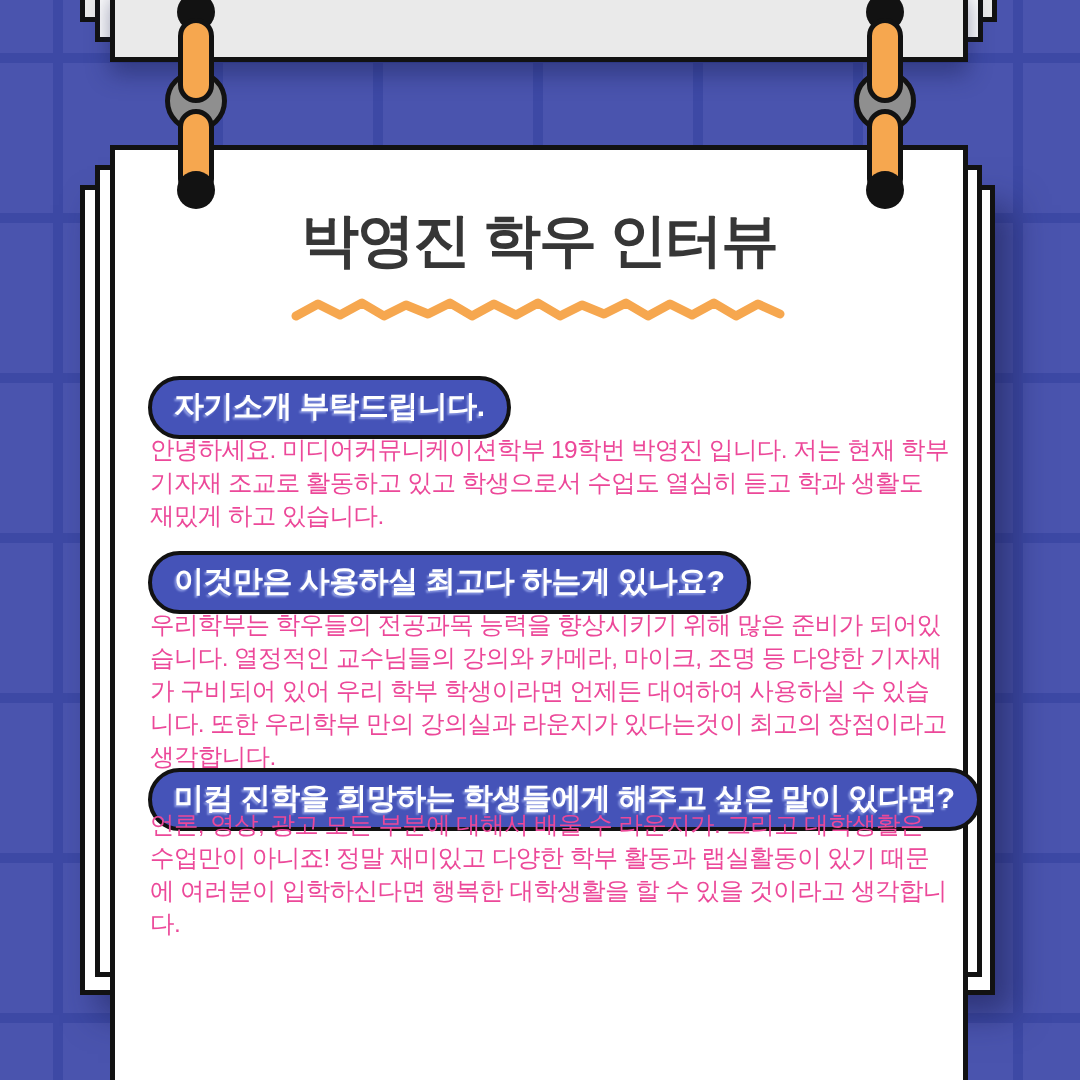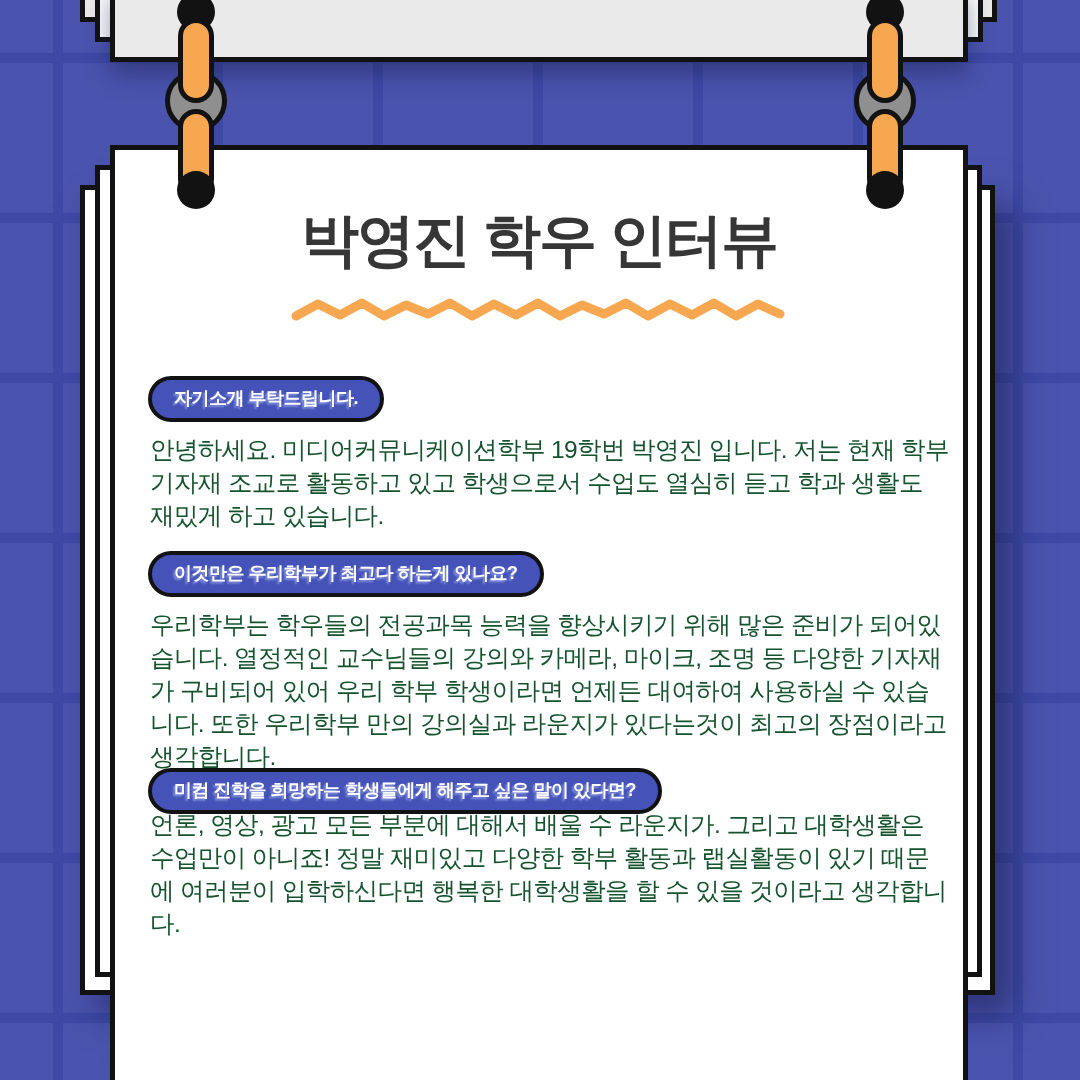--- a/index.html
+++ b/index.html
@@ -41,7 +41,7 @@
   .pill{
     position:absolute;left:33px;white-space:nowrap;
     background:#4553b8;border:4px solid #121212;border-radius:999px;
-    color:#ffffff;font-size:18px;font-weight:bold;
+    color:#ffffff;font-size:30px;font-weight:bold;
     padding:6px 22px 8px 22px;letter-spacing:-0.5px;
     text-shadow:-2px 2px 2px rgba(185,200,255,.55);
   }

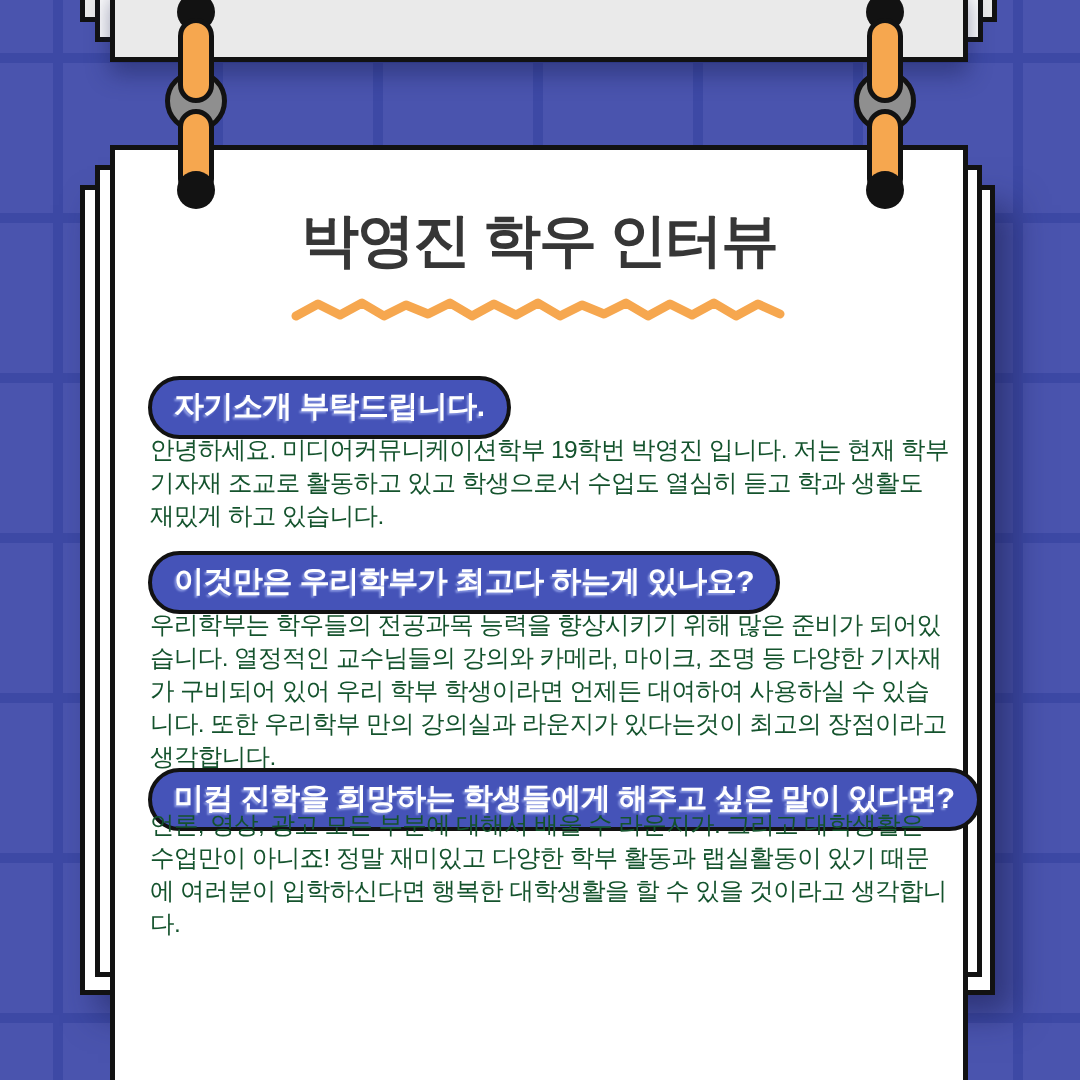--- a/index.html
+++ b/index.html
@@ -47,7 +47,7 @@
   }
   .answer{
     position:absolute;left:35px;width:802px;margin:0;
-    font-size:24.5px;line-height:33px;color:#14532d;letter-spacing:-0.6px;
+    font-size:24.5px;line-height:33px;color:#ec4899;letter-spacing:-0.6px;
     word-break:break-all;
   }
   .q1{top:226px;} .a1{top:283px;}

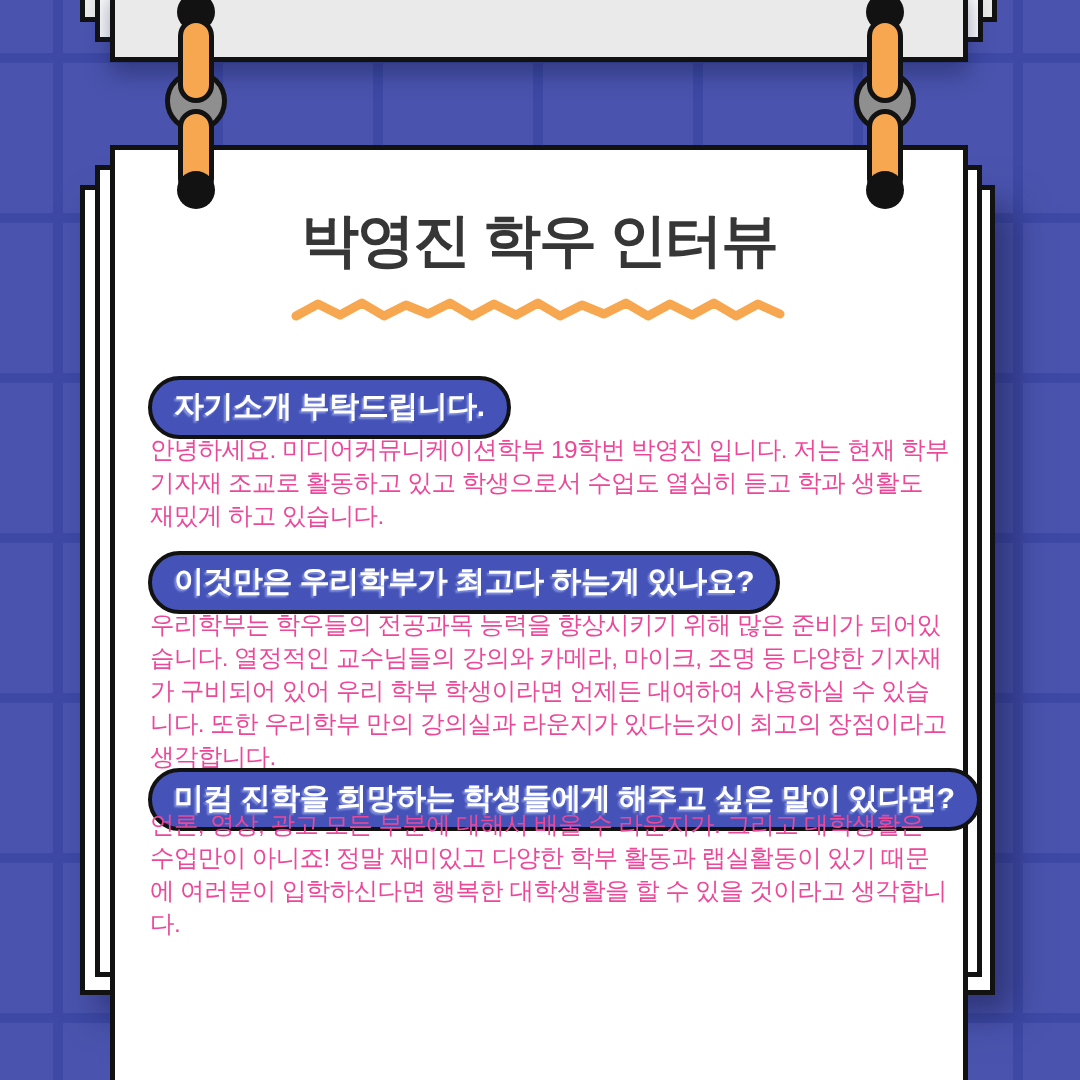--- a/index.html
+++ b/index.html
@@ -74,7 +74,7 @@
   <div class="pill q1">자기소개 부탁드립니다.</div>
   <p class="answer a1">안녕하세요. 미디어커뮤니케이션학부 19학번 박영진 입니다. 저는 현재 학부 기자재 조교로 활동하고 있고 학생으로서 수업도 열심히 듣고 학과 생활도 재밌게 하고 있습니다.</p>
 
-  <div class="pill q2">이것만은 우리학부가 최고다 하는게 있나요?</div>
+  <div class="pill q2">이것만은 사용하실 최고다 하는게 있나요?</div>
   <p class="answer a2">우리학부는 학우들의 전공과목 능력을 향상시키기 위해 많은 준비가 되어있습니다. 열정적인 교수님들의 강의와 카메라, 마이크, 조명 등 다양한 기자재가 구비되어 있어 우리 학부 학생이라면 언제든 대여하여 사용하실 수 있습니다. 또한 우리학부 만의 강의실과 라운지가 있다는것이 최고의 장점이라고 생각합니다.</p>
 
   <div class="pill q3">미컴 진학을 희망하는 학생들에게 해주고 싶은 말이 있다면?</div>

